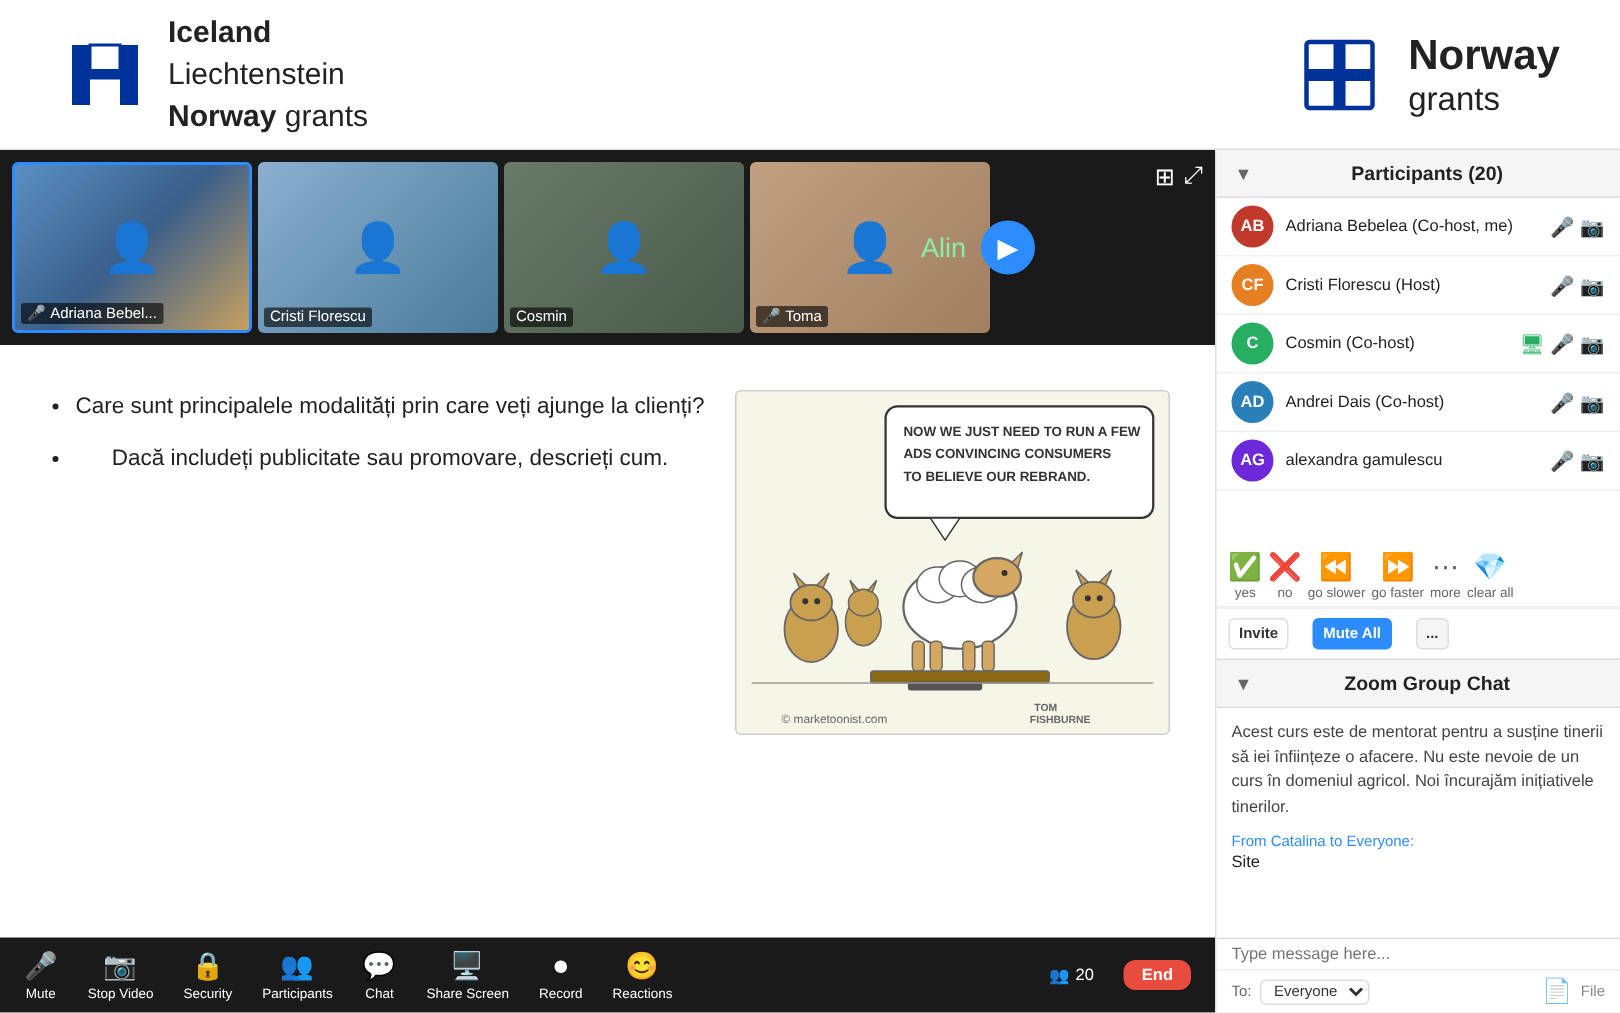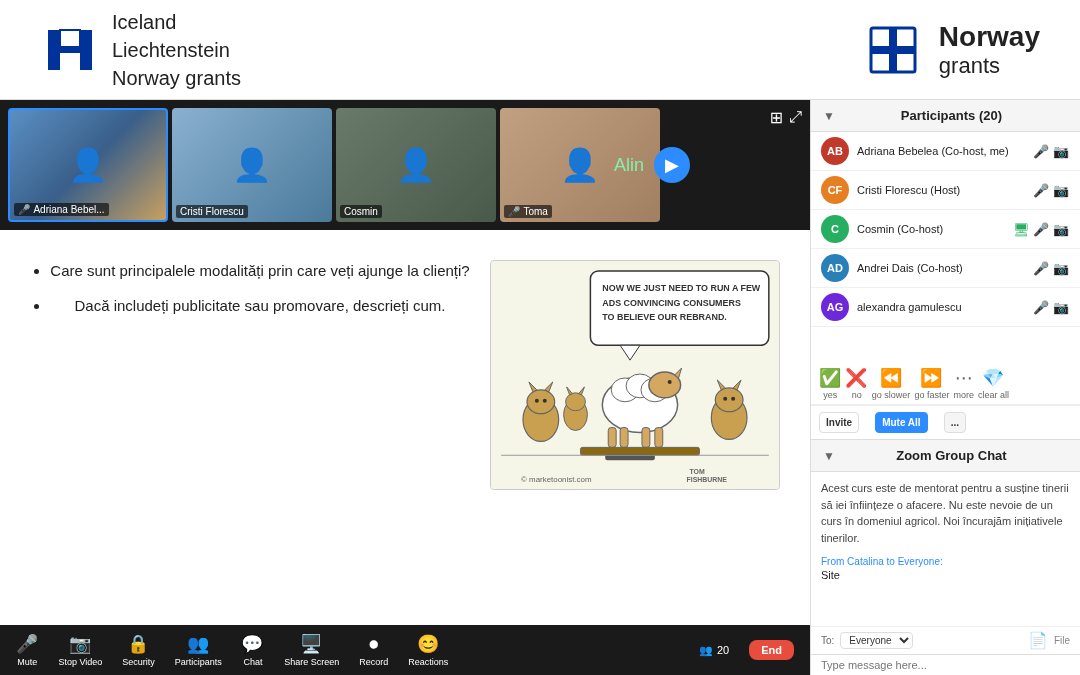--- a/index.html
+++ b/index.html
@@ -33,7 +33,7 @@
       font-weight: 500;
       color: #222;
     }
-    .header-left-text span.bold { font-weight: 400; }
+    .header-left-text span.bold { font-weight: 700; }
     .norway-logo-left {
       width: 60px;
       height: 60px;

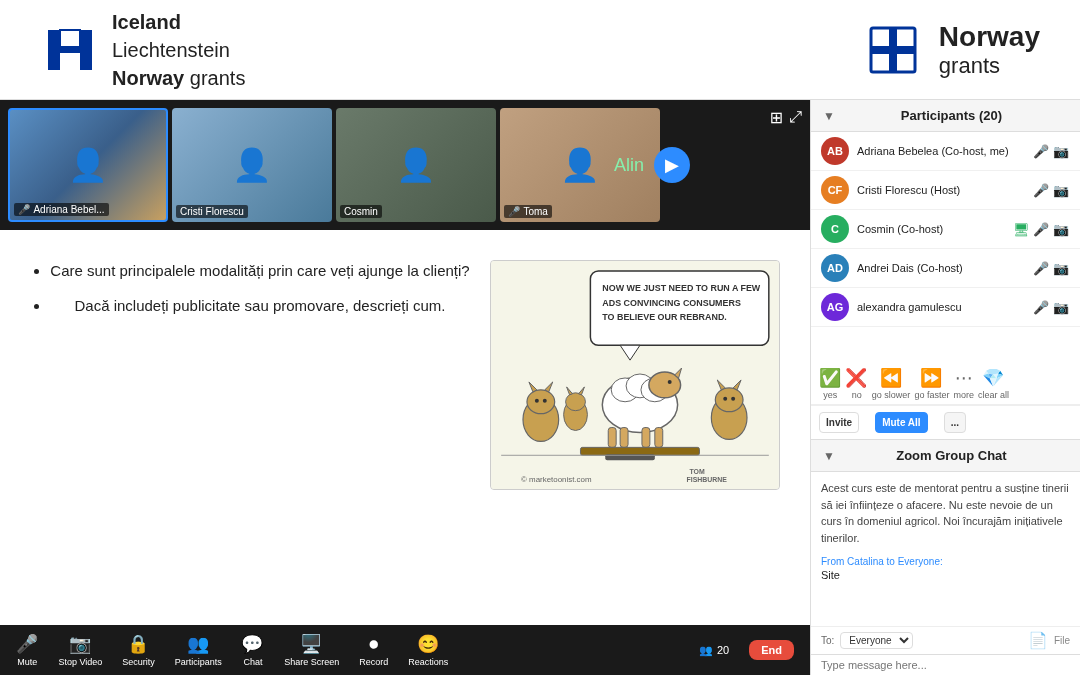--- a/index.html
+++ b/index.html
@@ -770,6 +770,9 @@
         </div>
 
       </div>
+      <div class="chat-input-row" style="border-top:1px solid #ddd;">
+        <input class="chat-input-placeholder" type="text" style="flex: 1 1 0%; font-size: 11px; border: none; outline: none;" placeholder="Type message here...">
+      </div>
       <div class="chat-input-row">
         <span class="chat-to-label">To:</span>
         <select class="chat-to-select">
@@ -779,9 +782,6 @@
         <span class="chat-file-icon">📄</span>
         <span style="font-size:10px;color:#888;">File</span>
       </div>
-      <div class="chat-input-row" style="border-top:1px solid #ddd;">
-        <input class="chat-input-placeholder" type="text" style="flex: 1 1 0%; font-size: 11px; border: none; outline: none;" placeholder="Type message here...">
-      </div>
     </div>
 
   </div>

